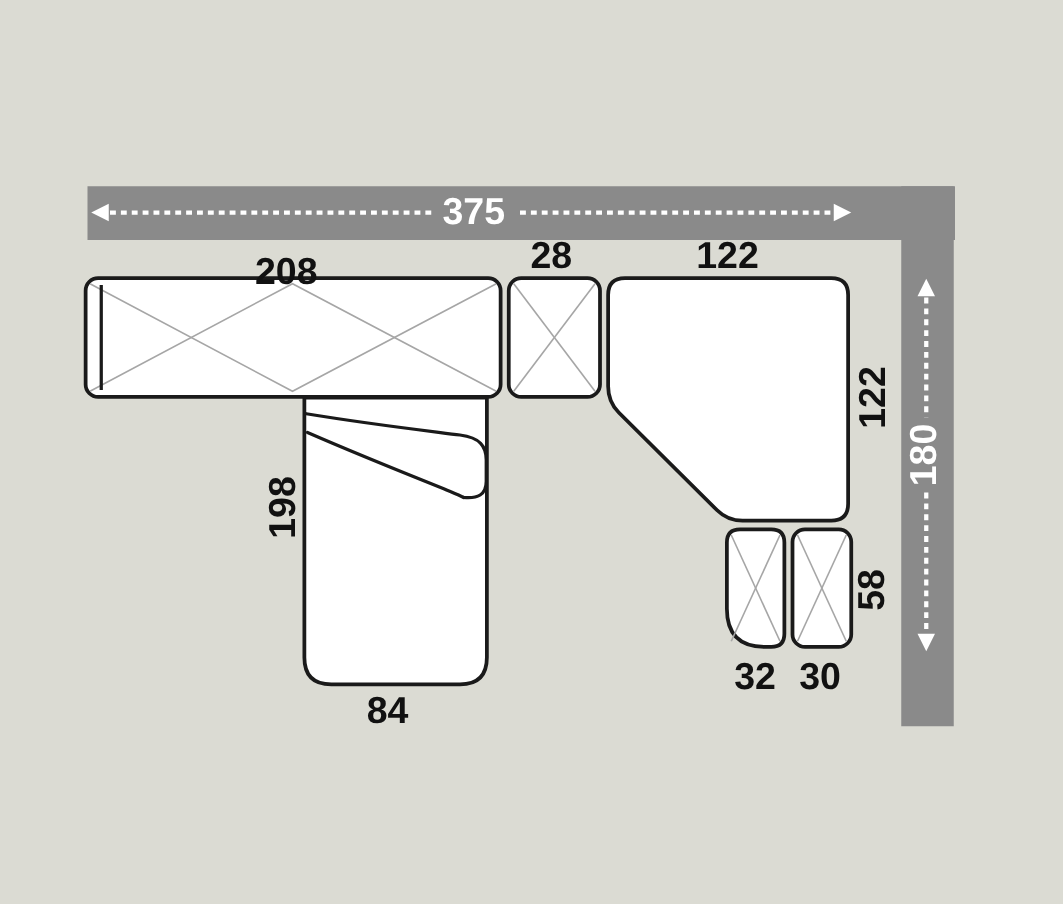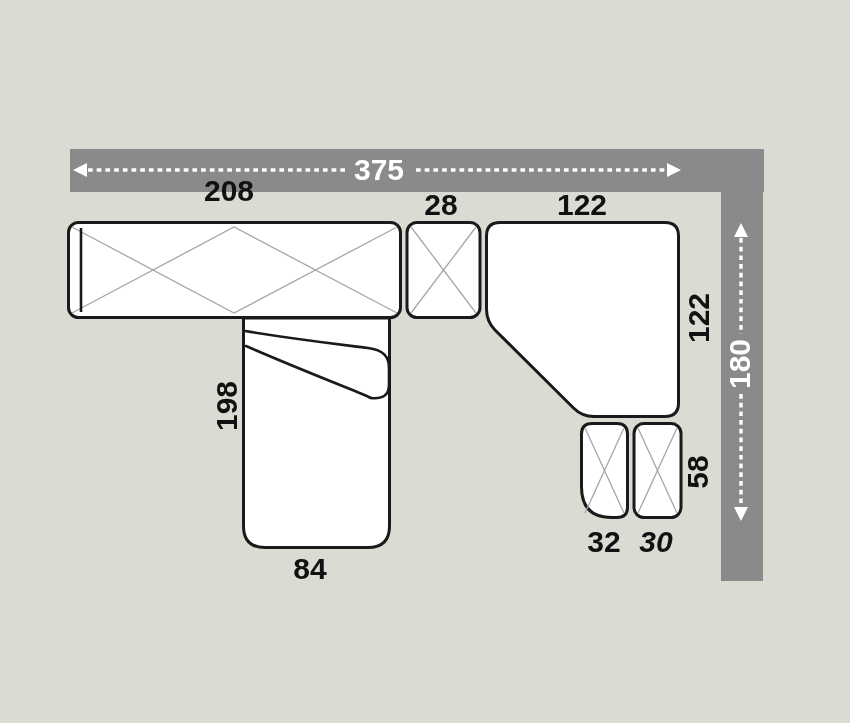--- a/index.html
+++ b/index.html
@@ -76,7 +76,7 @@
   </svg>
 
   <div class="dim-label light" style="left:379px; top:170px;">375</div>
-  <div class="dim-label" style="left:229px; top:191px;text-align:right;">208</div>
+  <div class="dim-label" style="left:229px; top:218px;text-align:right;">208</div>
   <div class="dim-label" style="left:441px; top:205px;">28</div>
   <div class="dim-label" style="left:582px; top:205px;">122</div>
   <div class="dim-label rot" style="left:699px; top:318px;">122</div>

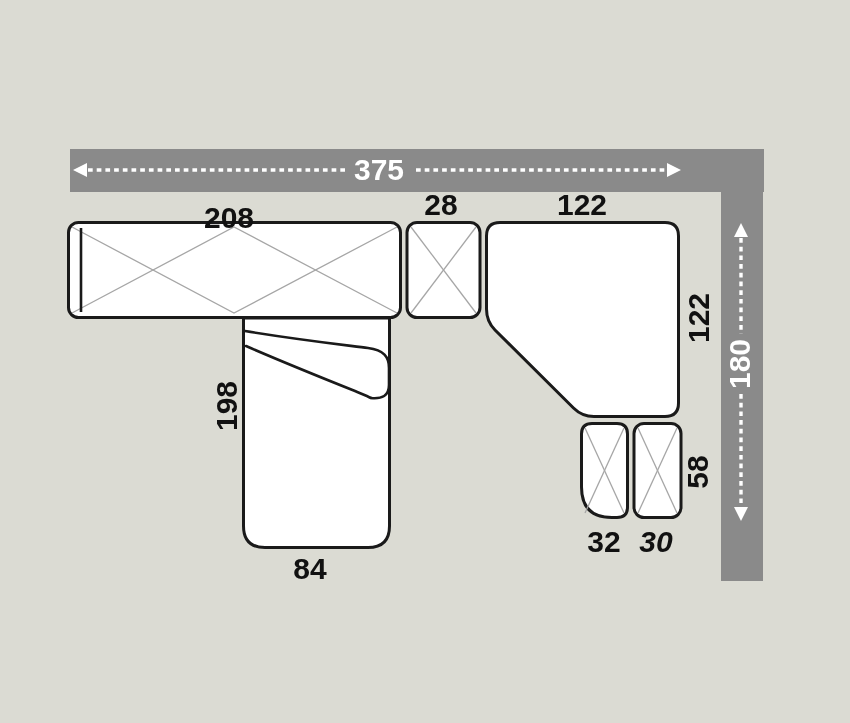--- a/index.html
+++ b/index.html
@@ -84,7 +84,7 @@
   <div class="dim-label rot" style="left:227px; top:406px;">198</div>
   <div class="dim-label" style="left:310px; top:569px;">84</div>
   <div class="dim-label" style="left:604px; top:542px;">32</div>
-  <div class="dim-label" style="left:656px; top:542px;font-style:italic;">30</div>
+  <div class="dim-label" style="left:656px; top:542px;">30</div>
   <div class="dim-label rot" style="left:698px; top:472px;">58</div>
 
 </div>

